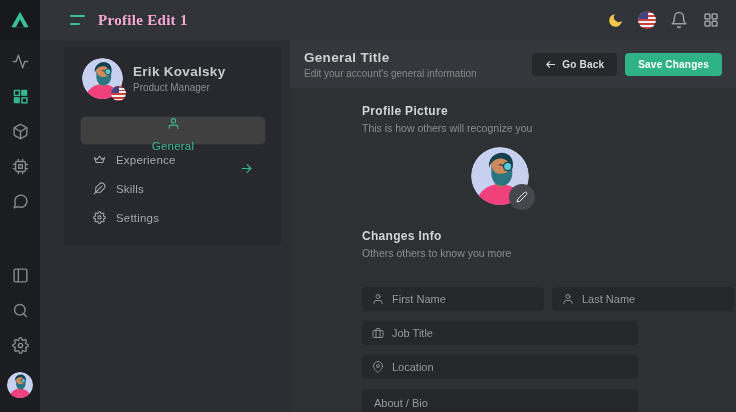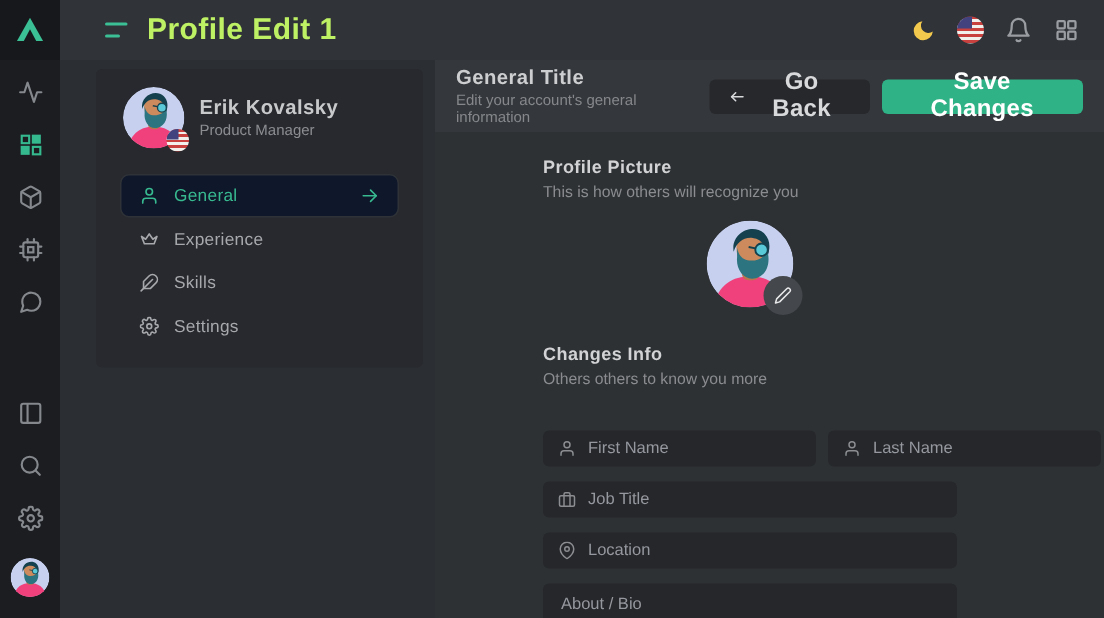--- a/index.html
+++ b/index.html
@@ -26,7 +26,7 @@
   .burger i { position:absolute; left:0; height:2px; background:#3bbf94; border-radius:1px; display:block; }
   .burger i:first-child { top:0; width:15px; }
   .burger i:last-child { bottom:0; width:10px; }
-  .page-title { margin-left:13px; font-size:20px; font-weight:700; color:#bef264; letter-spacing:.3px; }
+  .page-title { margin-left:13px; font-size:15px; font-weight:700; color:#f9a8d4; letter-spacing:.3px;font-family:Liberation Serif, serif; }
   .topbar-right { margin-left:auto; display:flex; align-items:center; gap:14px; }
   .tb-icon { width:18px; height:18px; color:#9a9da2; display:grid; place-items:center; cursor:pointer; }
   .tb-icon svg { width:18px; height:18px; }

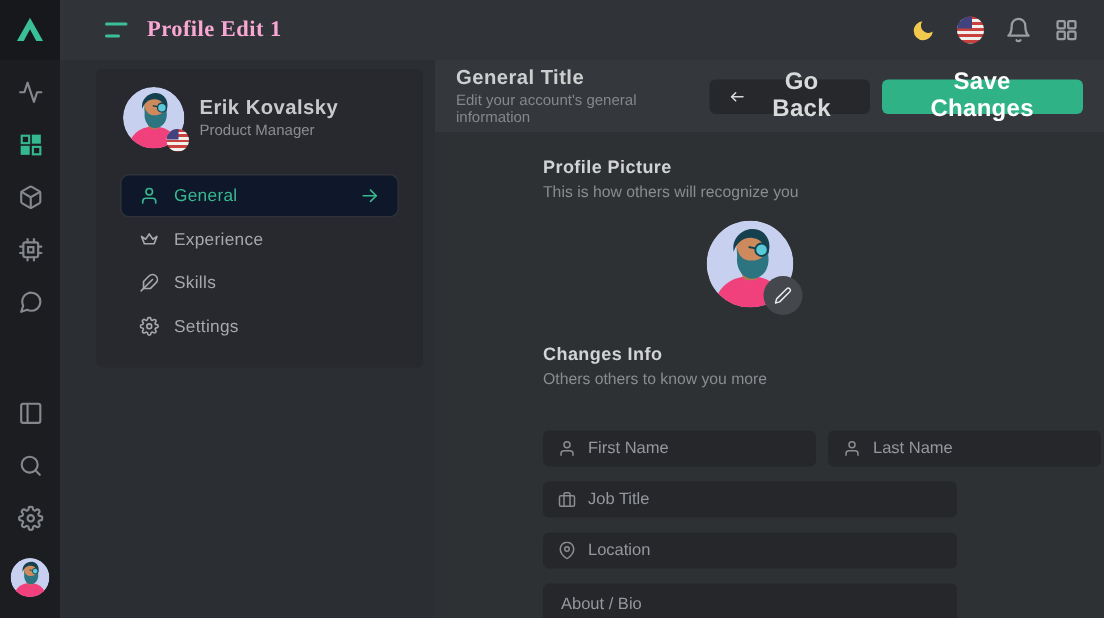--- a/index.html
+++ b/index.html
@@ -64,7 +64,7 @@
   .mh-titles .mh-title { font-size:13.5px; font-weight:600; color:#cdced0; letter-spacing:.3px; }
   .mh-titles .mh-sub { font-size:10px; color:#85878b; margin-top:3px; }
   .mh-buttons { margin-left:auto; display:flex; gap:8px; }
-  .btn { border:none; border-radius:4px; font-family:"Liberation Sans",sans-serif; font-size:16px;
+  .btn { border:none; border-radius:4px; font-family:"Liberation Sans",sans-serif; font-size:10px;
          font-weight:700; letter-spacing:.2px; padding:0 13px; height:23px; display:flex; align-items:center;
          gap:6px; cursor:pointer; }
   .btn-dark { background:#26282c; color:#d8d9db; }

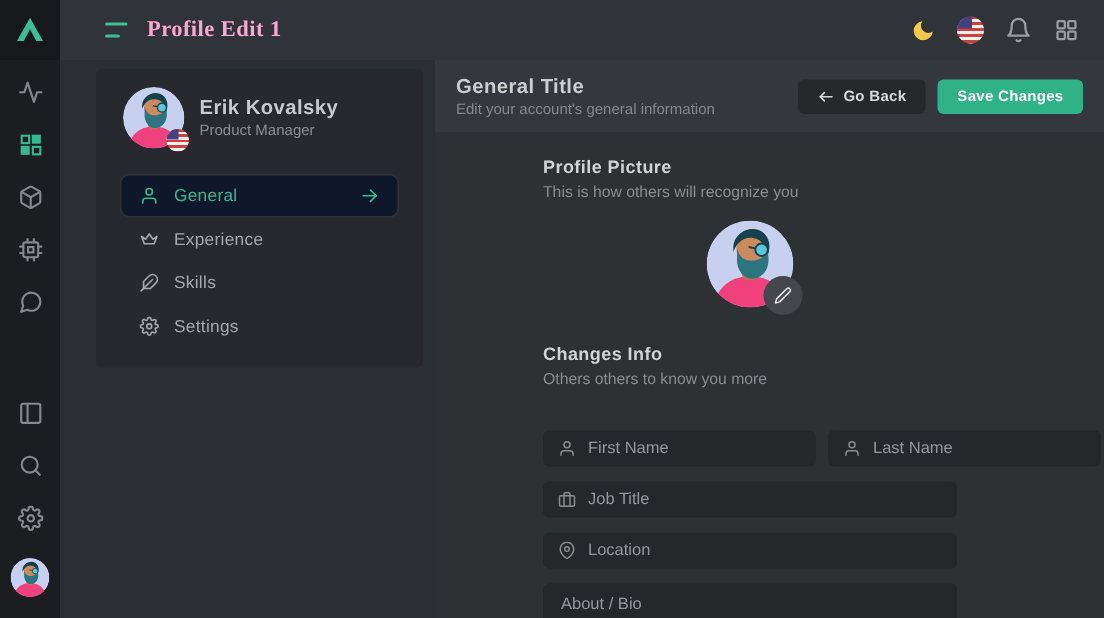--- a/index.html
+++ b/index.html
@@ -54,7 +54,7 @@
               border:1px solid transparent; }
   .nav-item .nicon { width:13px; height:13px; display:grid; place-items:center; }
   .nav-item .nicon svg { width:13px; height:13px; }
-  .nav-item.active { background:#0f172a; border-color:#2f3338; color:#38ba90; }
+  .nav-item.active { background:#404040; border-color:#2f3338; color:#38ba90;flex-direction:column; }
   .nav-arrow { margin-left:auto; width:13px; height:13px; }
   .nav-arrow svg { width:13px; height:13px; }
 

